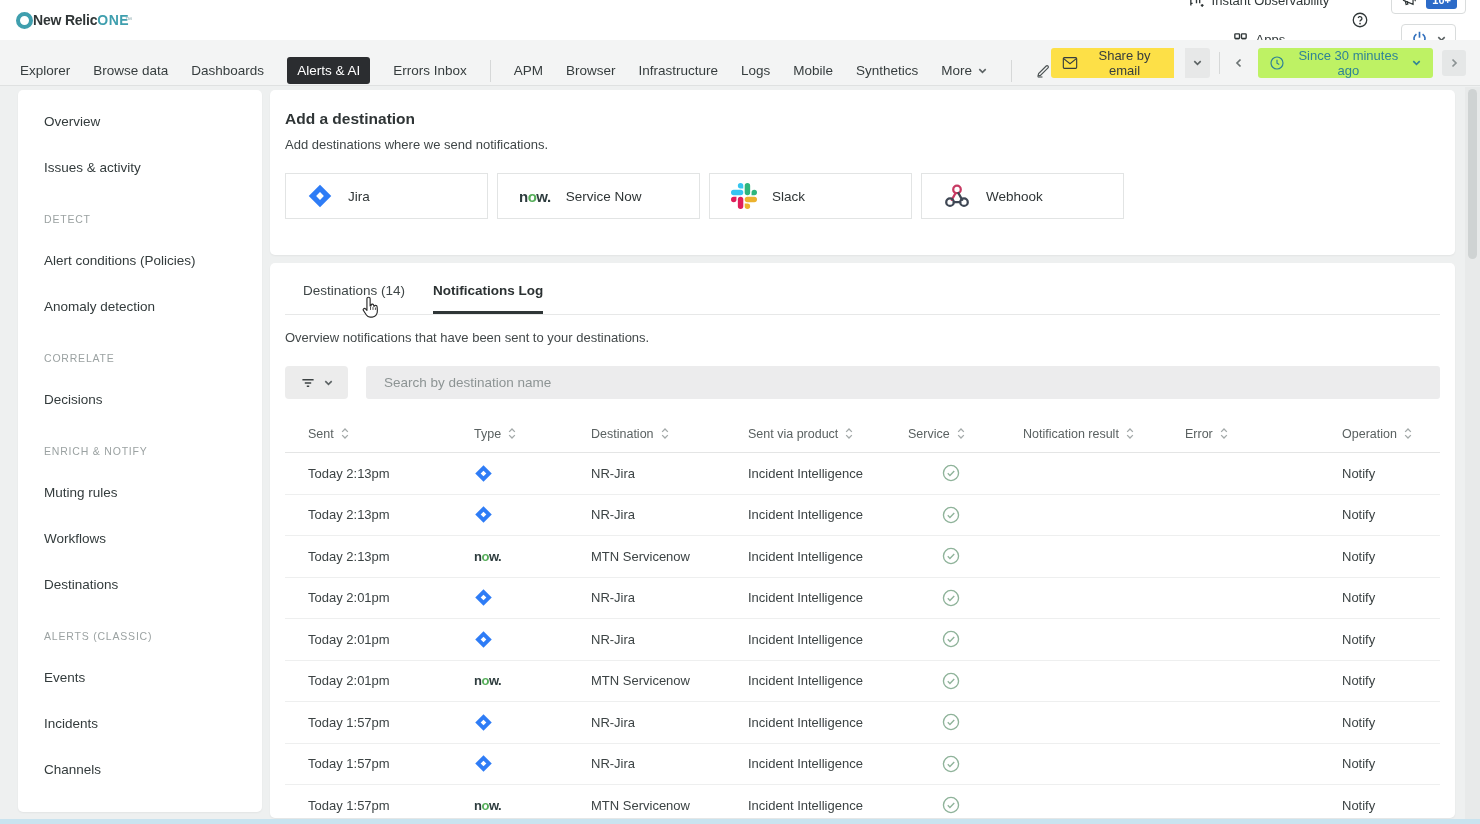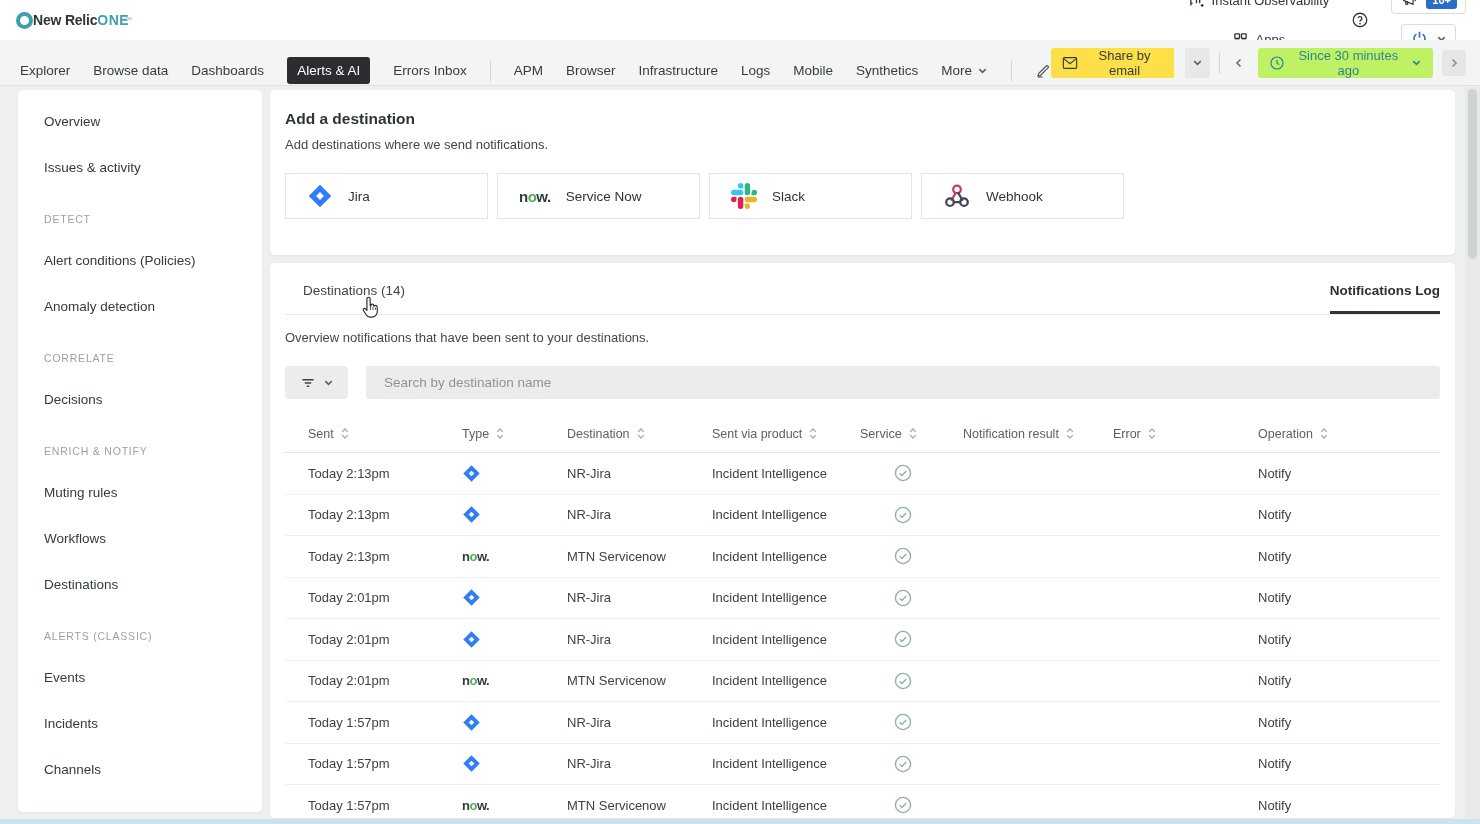--- a/index.html
+++ b/index.html
@@ -63,7 +63,7 @@
   .dest-card .now-logo { font-size:15px; }
 
   .card-notif { top:263px; height:555px; padding:0 15px; overflow:hidden; }
-  .tabs-bar { display:flex; gap:28px; padding:20px 0 0 18px; border-bottom:1px solid #e7e8e8;justify-content:space-between; }
+  .tabs-bar { display:flex; gap:28px; padding:20px 0 0 18px; border-bottom:1px solid #e7e8e8; }
   .tab { font-size:13.5px; color:#3f4647; padding-bottom:13px; cursor:pointer; border-bottom:3px solid transparent; }
   .tab.active { font-weight:700; color:#2b3132; border-bottom-color:#2f3637; }
   .notif-desc { font-size:13px; color:#43494a; margin:15px 0 0 0; }

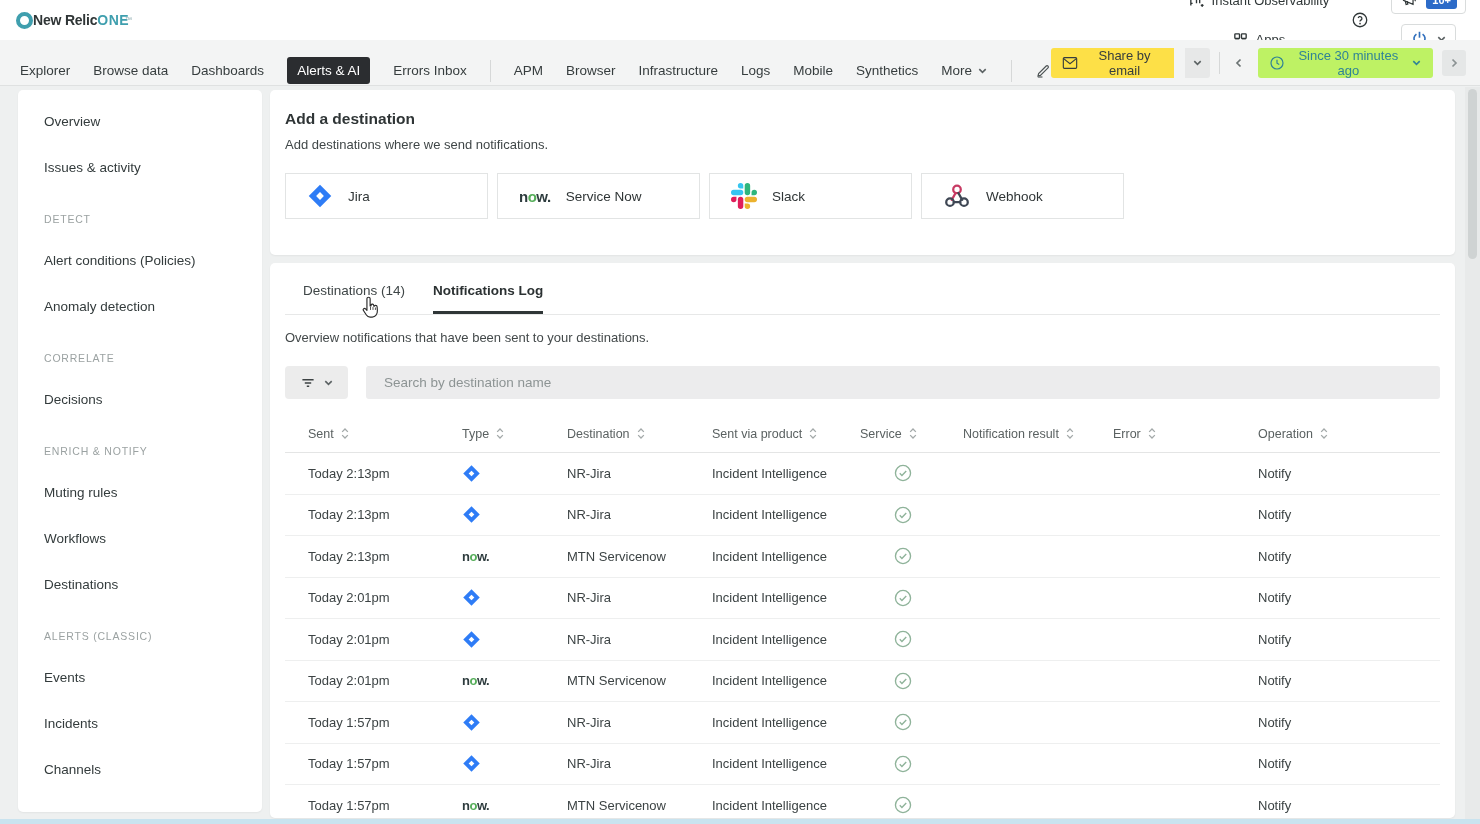--- a/index.html
+++ b/index.html
@@ -75,7 +75,7 @@
   .search-input::placeholder { color:#8d9494; }
 
   .tbl { margin-top:16px; }
-  .tbl-grid { display:grid; grid-template-columns:177px 105px 145px 148px 103px 150px 145px 1fr; align-items:center; }
+  .tbl-grid { display:grid; grid-template-columns:177px 105px 145px 148px 103px 150px 145px 1fr; align-items:center;gap:12px; }
   .tbl-head { height:38px; border-bottom:1px solid #e4e5e5; }
   .th { display:flex; align-items:center; gap:6px; font-size:12.5px; color:#5a6161; cursor:pointer; }
   .th:first-child, .td:first-child { padding-left:23px; }

